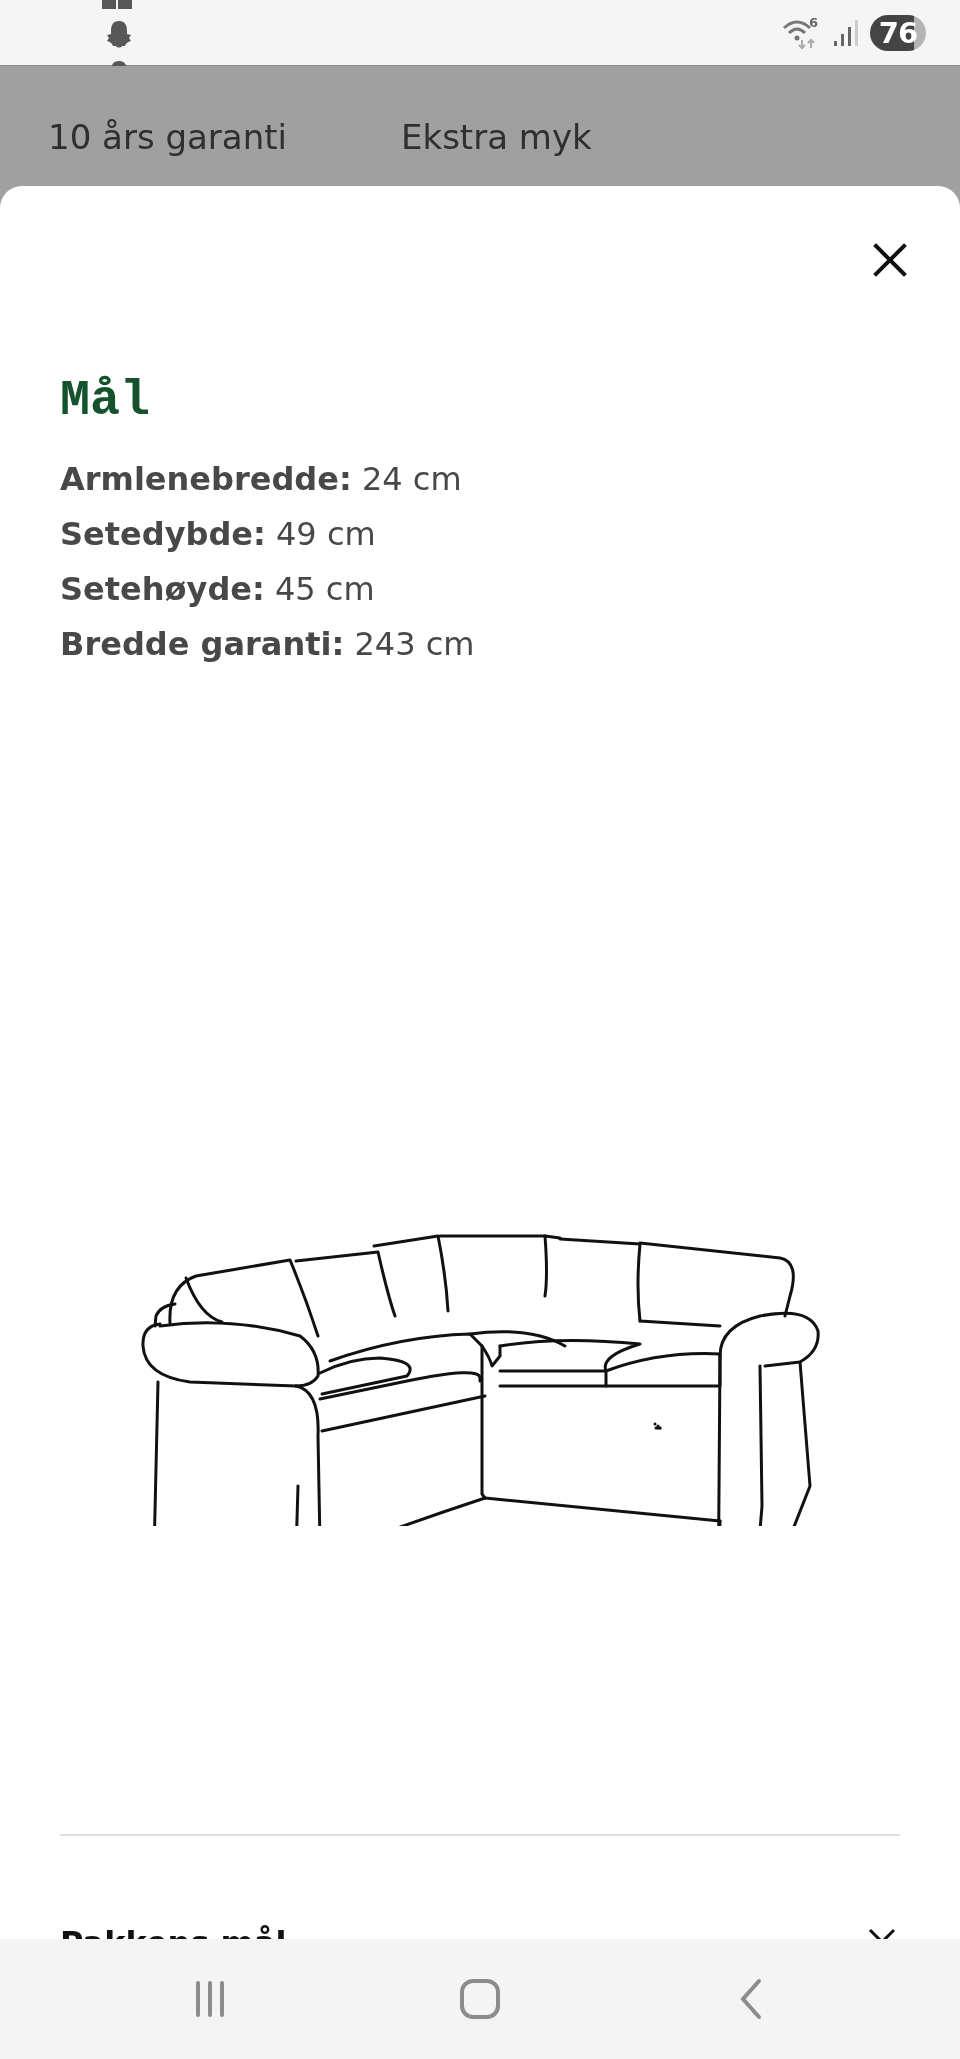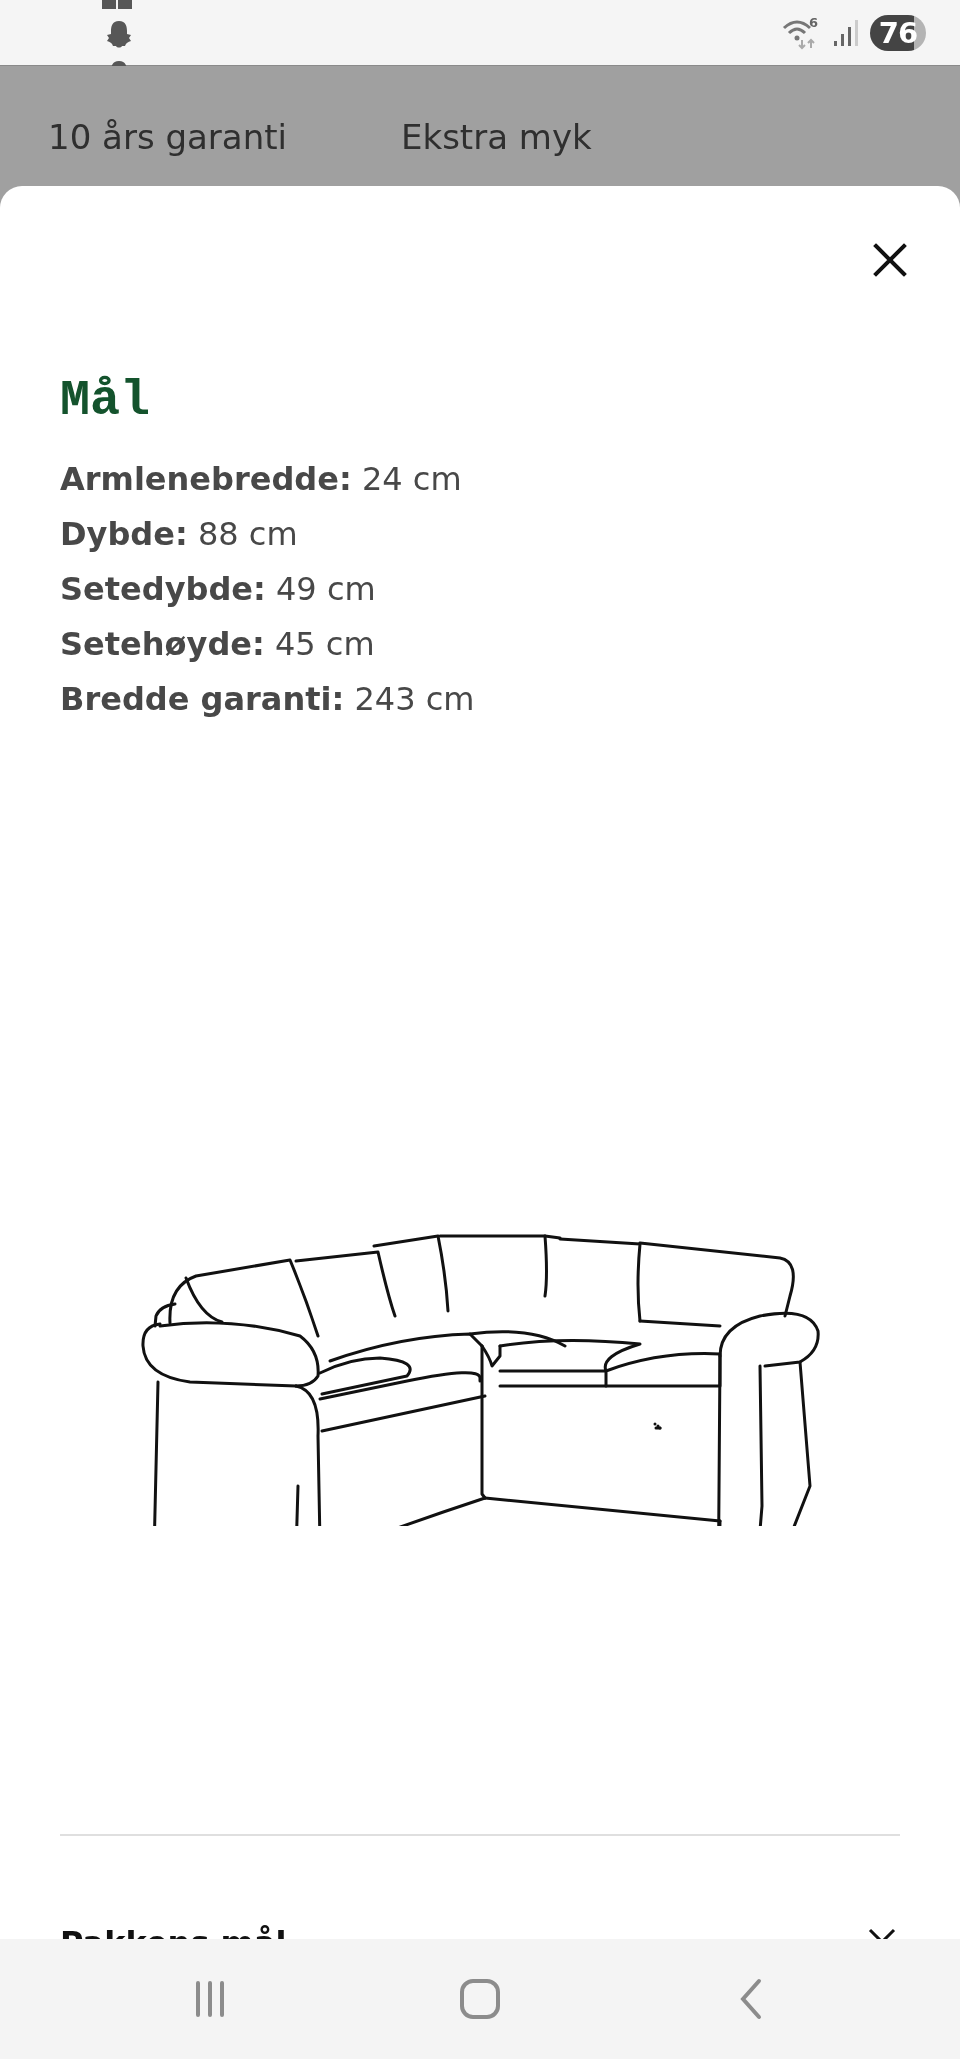--- a/index.html
+++ b/index.html
@@ -135,7 +135,6 @@
 
   <div class="dims-list">
     <div class="dim-row"><b>Armlenebredde:</b> <span>24 cm</span></div>
-    <div class="dim-row"><b>Dybde:</b> <span>88 cm</span></div>
     <div class="dim-row"><b>Setedybde:</b> <span>49 cm</span></div>
     <div class="dim-row"><b>Setehøyde:</b> <span>45 cm</span></div>
     <div class="dim-row"><b>Bredde garanti:</b> <span>243 cm</span></div>

